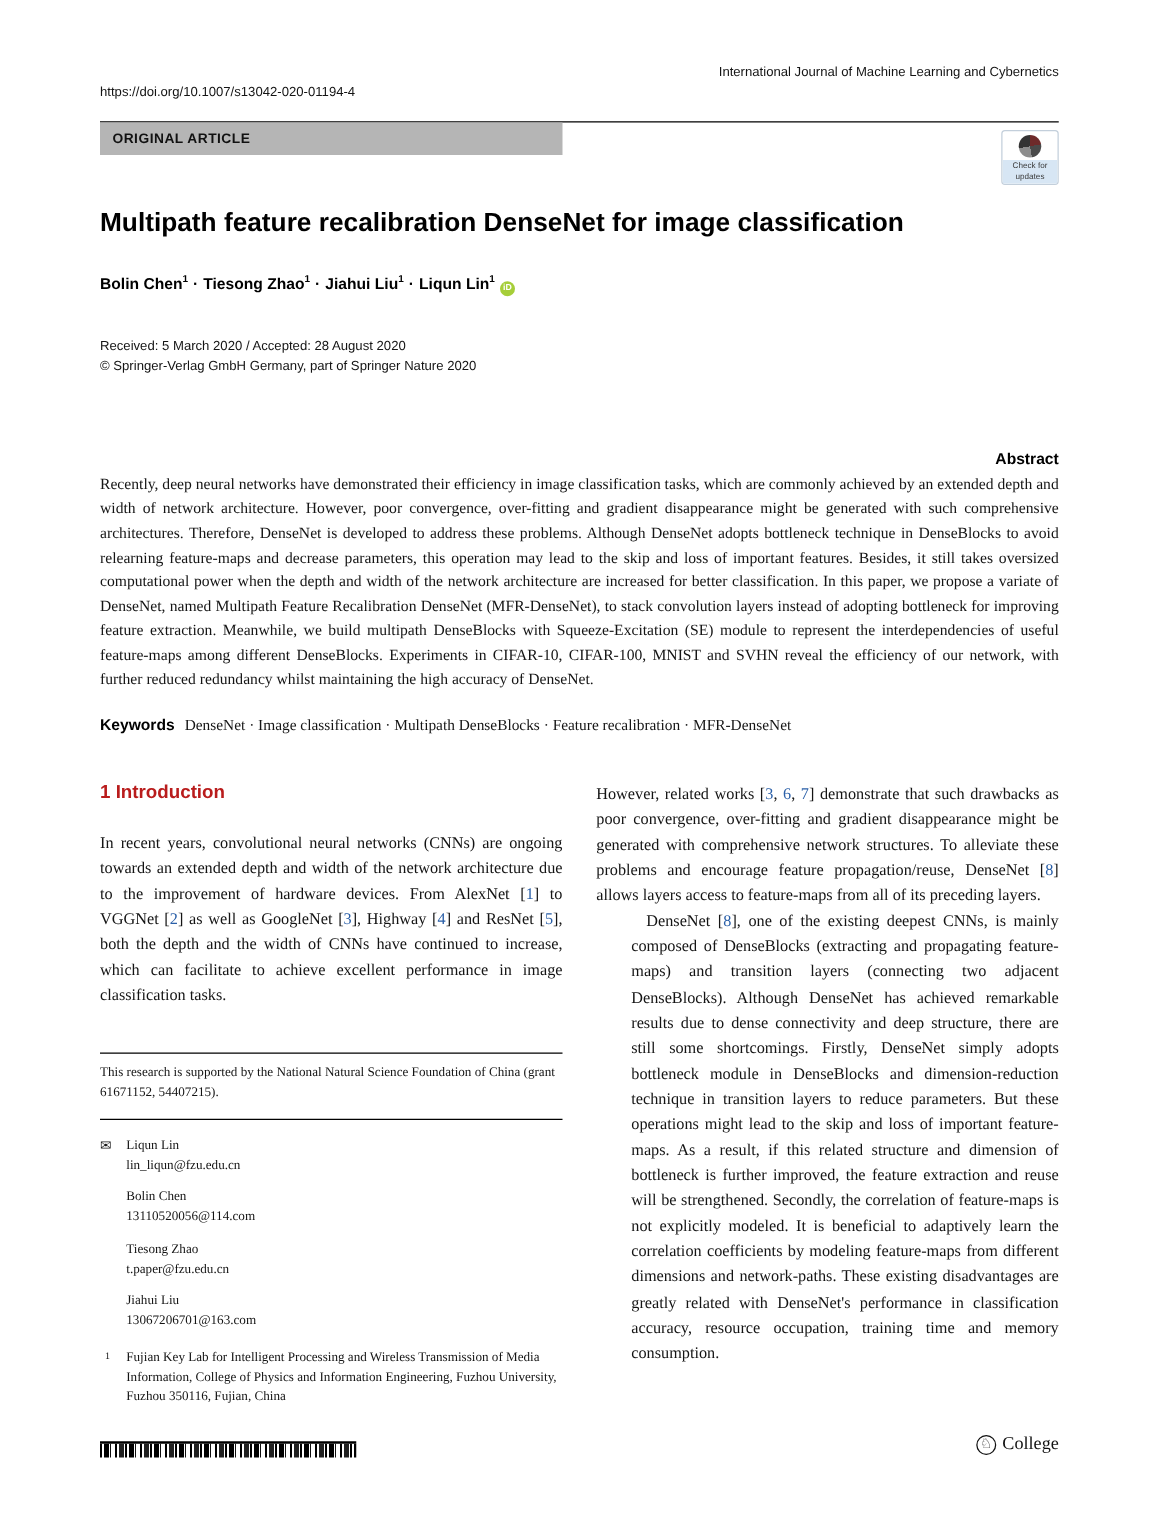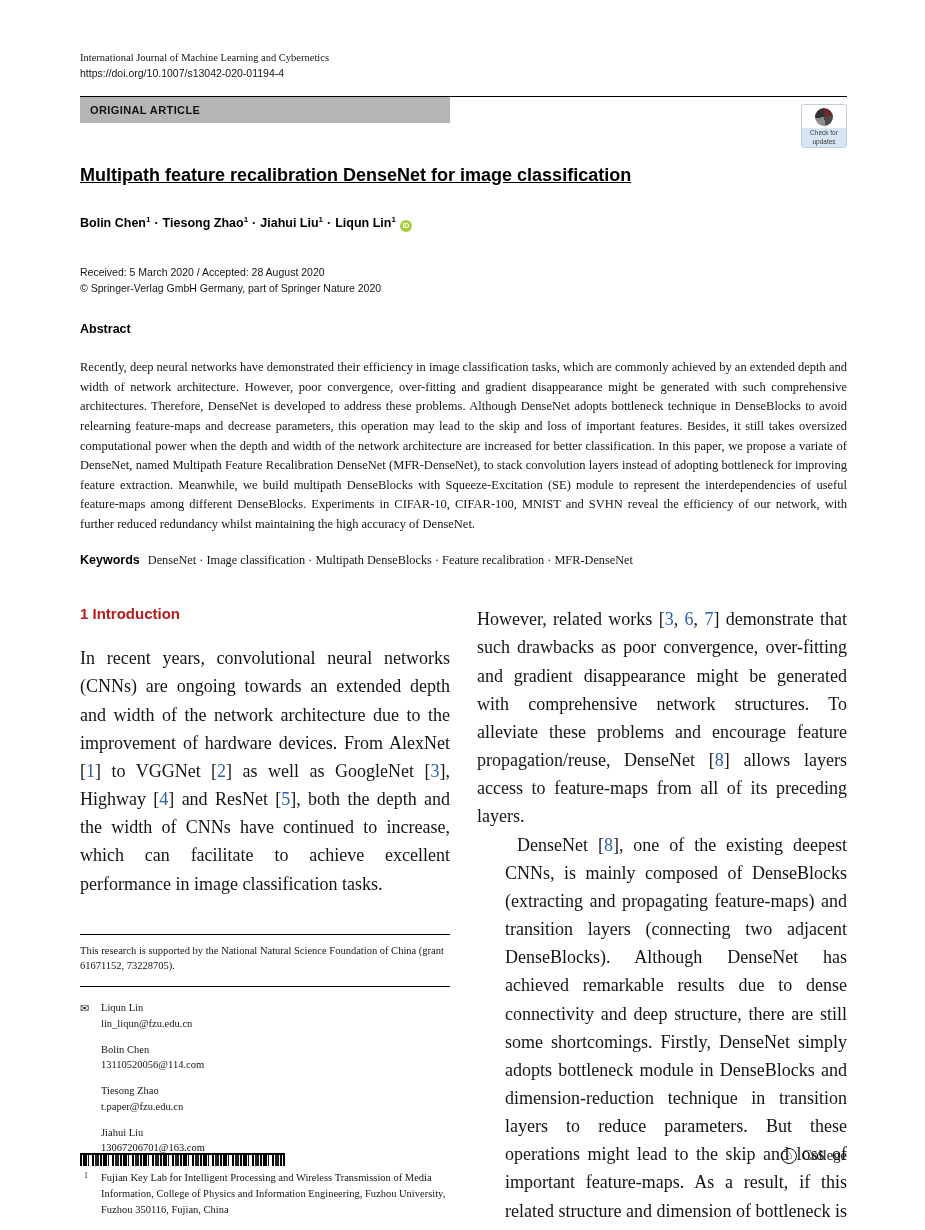--- a/index.html
+++ b/index.html
@@ -21,7 +21,7 @@
   }
   .content{ position:absolute; left:80px; top:52px; width:767px; }
 
-  .journal{ font-family:Liberation Serif, serif; font-size:10.5px; margin-bottom:4px; }
+  .journal{ font-family:Liberation Sans, sans-serif; font-size:10.5px; margin-bottom:4px;text-align:right; }
   .doi{ font-family:"Liberation Sans", sans-serif; font-size:10.5px; margin-bottom:17px; color:#141414;}
 
   .rule-bar{ border-top:1px solid #000; }

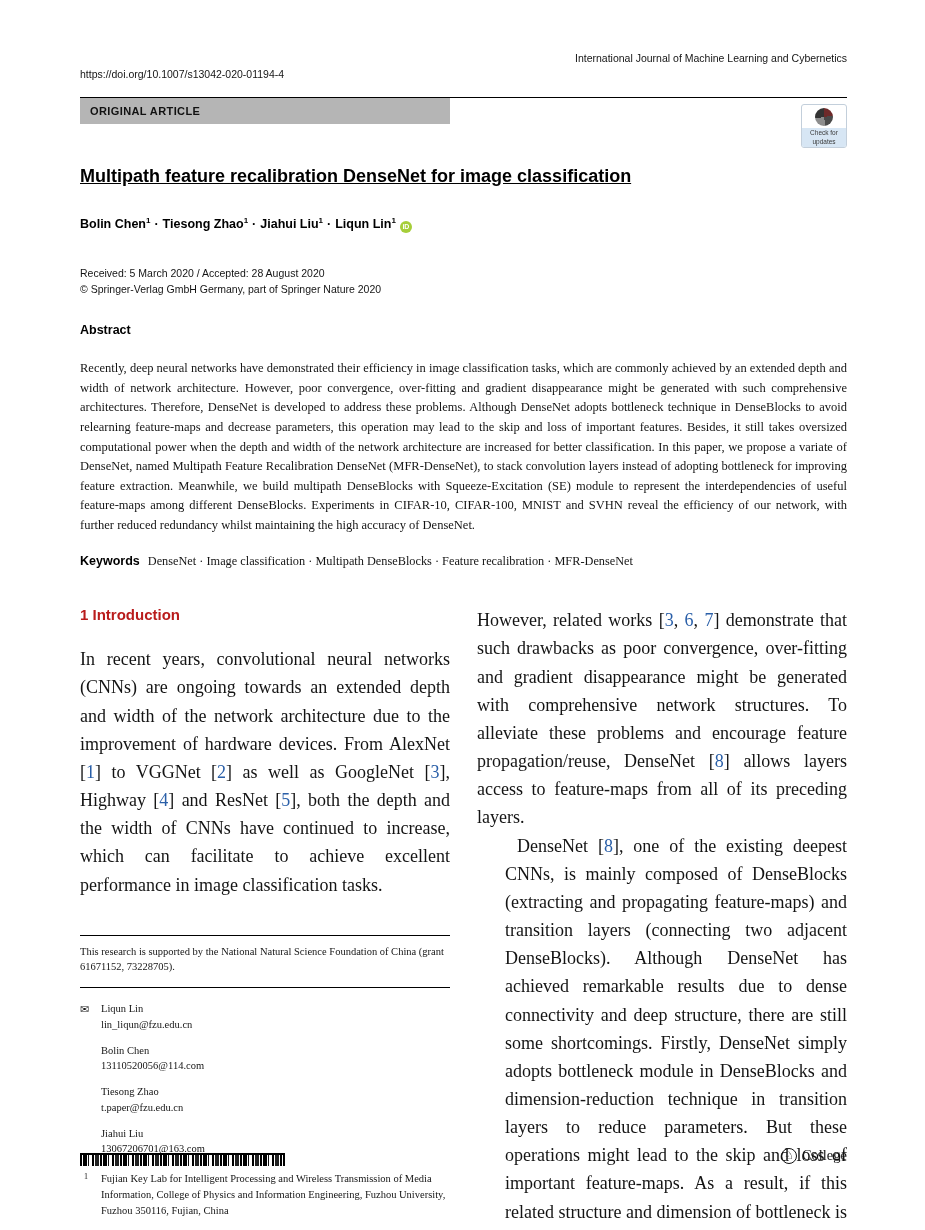--- a/index.html
+++ b/index.html
@@ -54,7 +54,7 @@
   h1.title{
     margin-top:42px;
     font-family:"Liberation Sans", sans-serif;
-    font-size:18px; font-weight:bold; line-height:1.2; color:#000;text-decoration:underline;
+    font-size:21px; font-weight:bold; line-height:1.2; color:#000;
   }
 
   .authors{

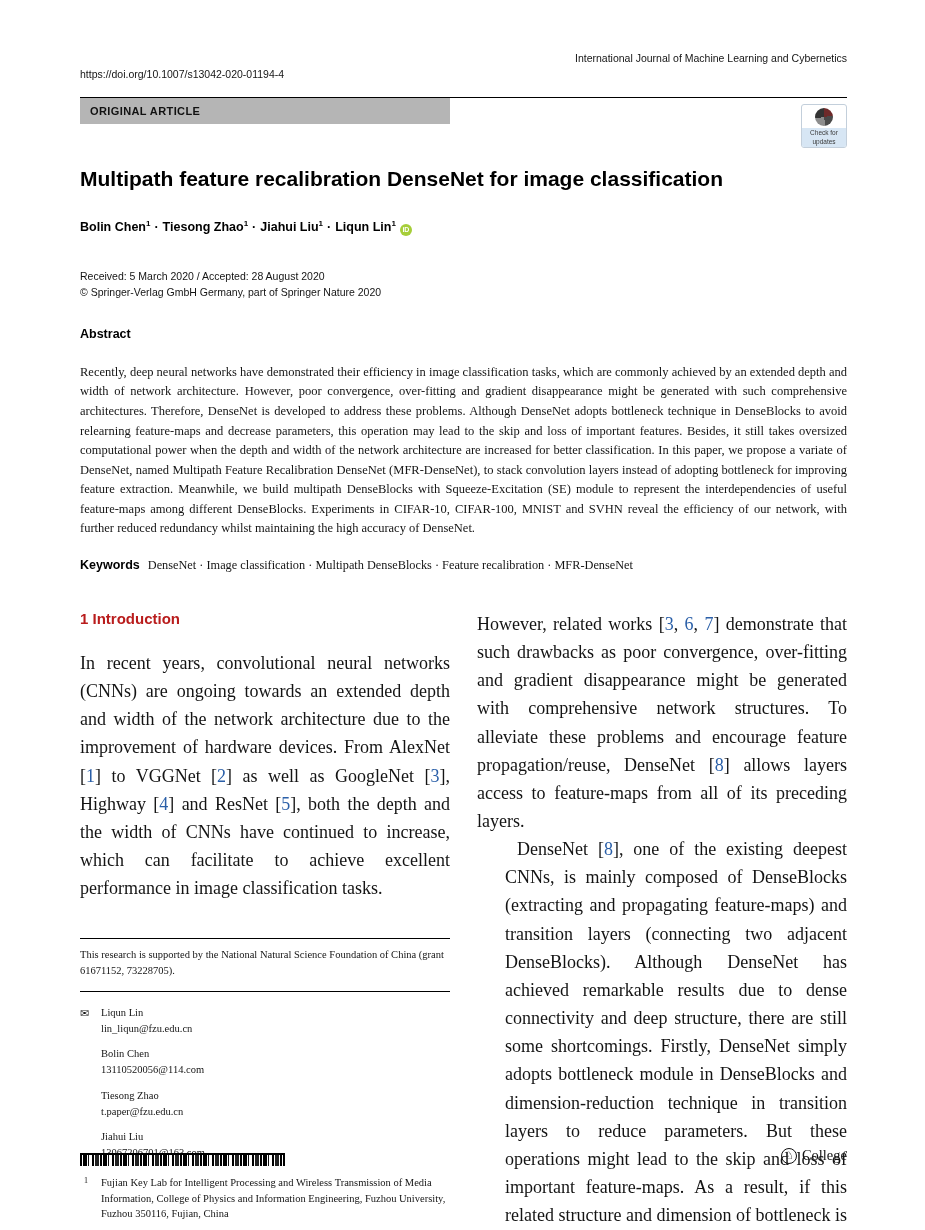--- a/index.html
+++ b/index.html
@@ -82,7 +82,7 @@
     font-family:"Liberation Sans", sans-serif;
     font-size:12.5px; font-weight:bold; color:#000;margin-top:28px;
   }
-  h2.abs-head{ margin-top:26px; }
+  h2.abs-head{ margin-top:58px;text-align:right; }
   .abs-text{
     margin-top:22px;
     font-size:12.5px; line-height:1.565; text-align:justify;

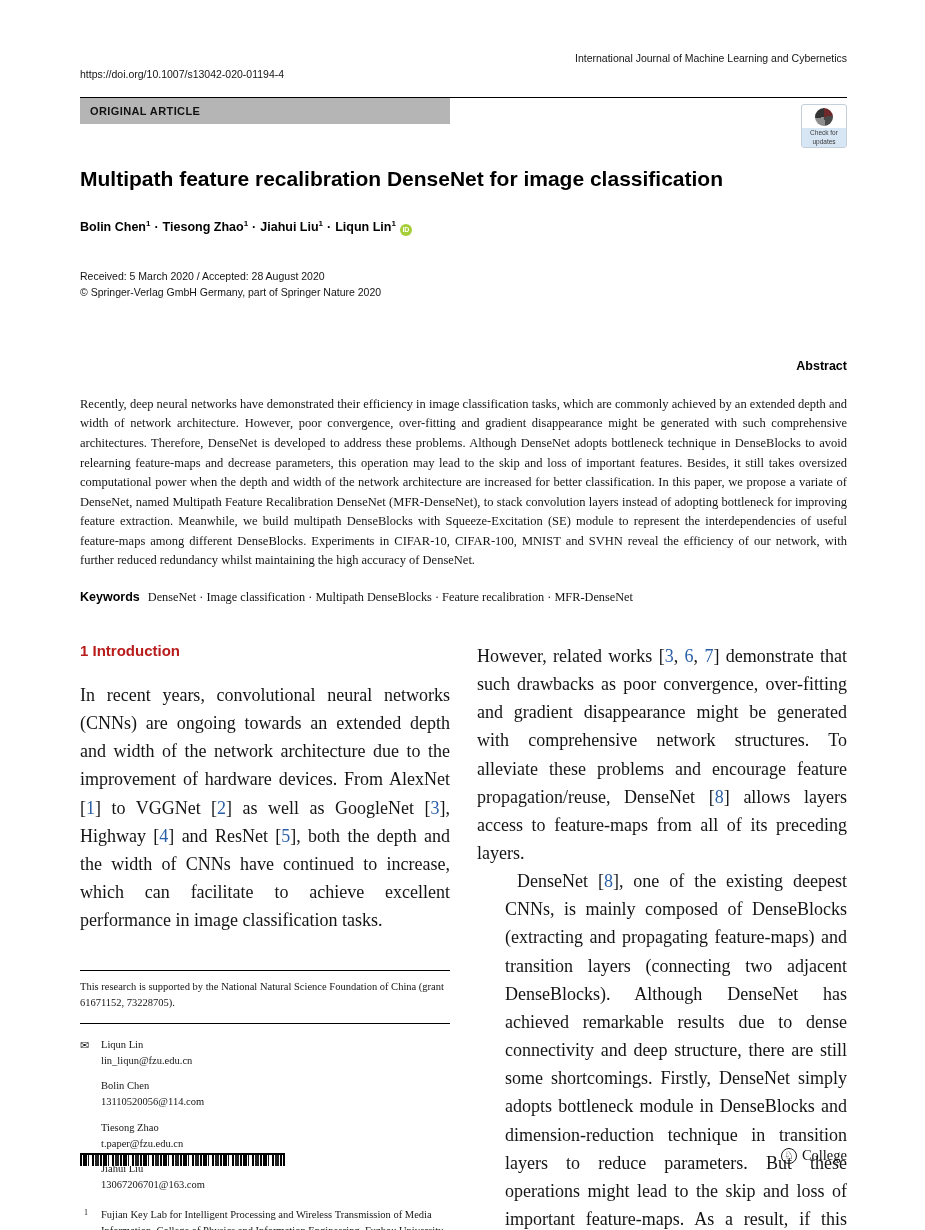--- a/index.html
+++ b/index.html
@@ -84,7 +84,7 @@
   }
   h2.abs-head{ margin-top:58px;text-align:right; }
   .abs-text{
-    margin-top:22px;
+    margin-top:4px;
     font-size:12.5px; line-height:1.565; text-align:justify;
   }
   .keywords{ margin-top:19px; font-size:12.3px; }

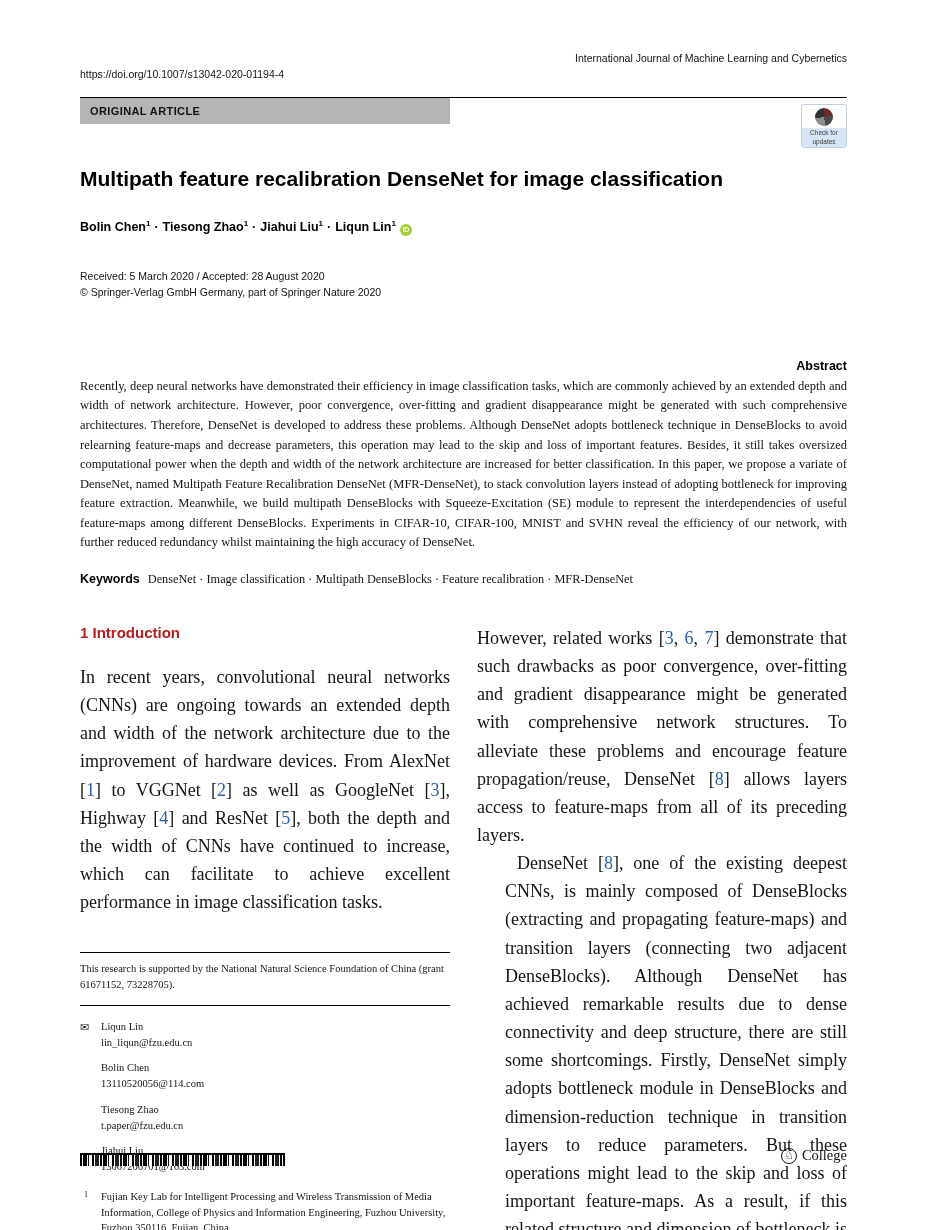--- a/index.html
+++ b/index.html
@@ -98,7 +98,7 @@
     margin-bottom:22px;
   }
   .col p.body{
-    font-size:18px; line-height:1.565; text-align:justify;
+    font-size:13px; line-height:1.565; text-align:justify;
   }
   .col p.indent{ text-indent:12px;margin-left:28px; }
   .cite{ color:var(--cite-blue); cursor:pointer; }

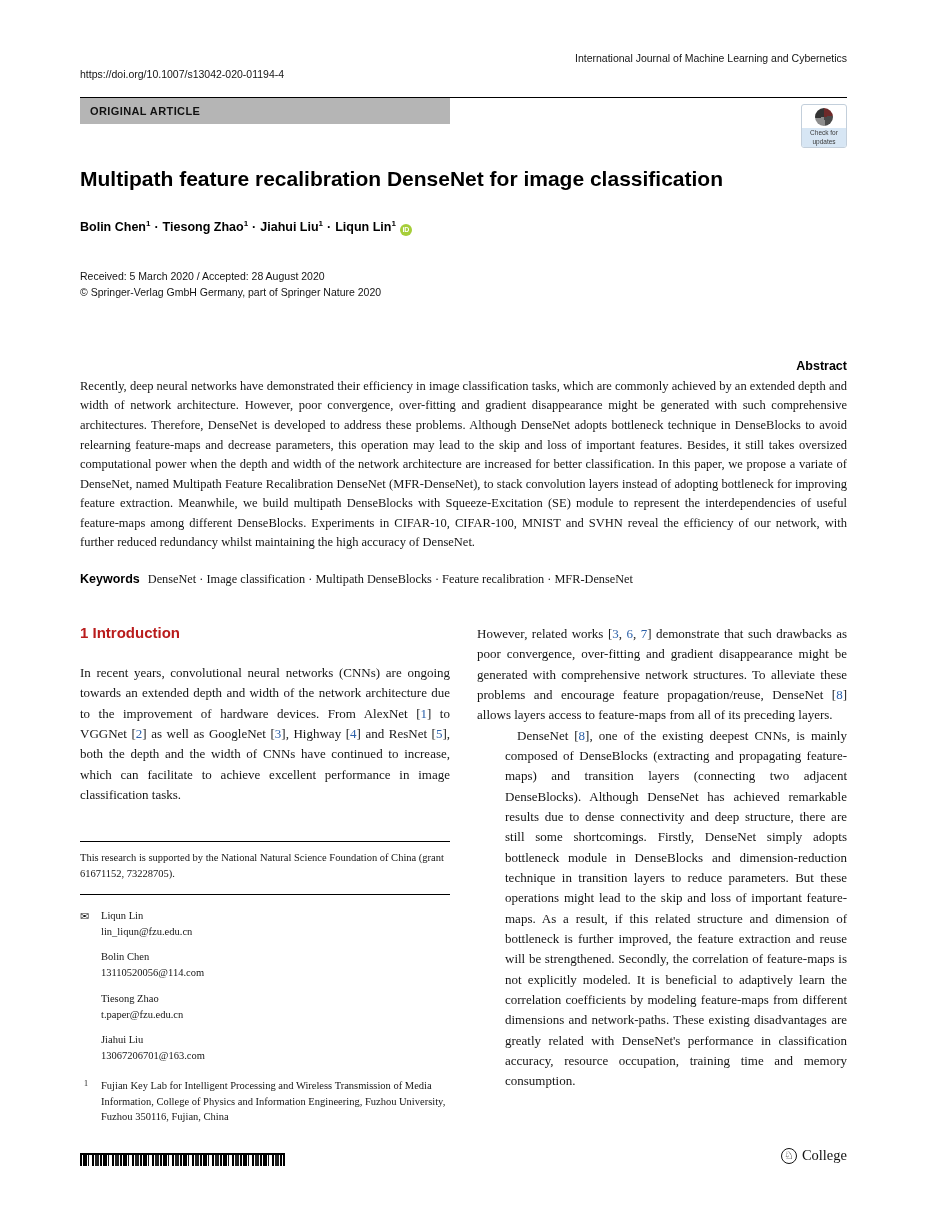--- a/index.html
+++ b/index.html
@@ -179,7 +179,7 @@
 
         <div class="fn-block">
           <div class="fn-rule"></div>
-          <p class="fn-text">This research is supported by the National Natural Science Foundation of China (grant 61671152, 73228705).</p>
+          <p class="fn-text">This research is supported by the National Natural Science Foundation of China (grant 61671152, 54407215).</p>
           <div class="fn-rule"></div>
 
           <div class="corr">

